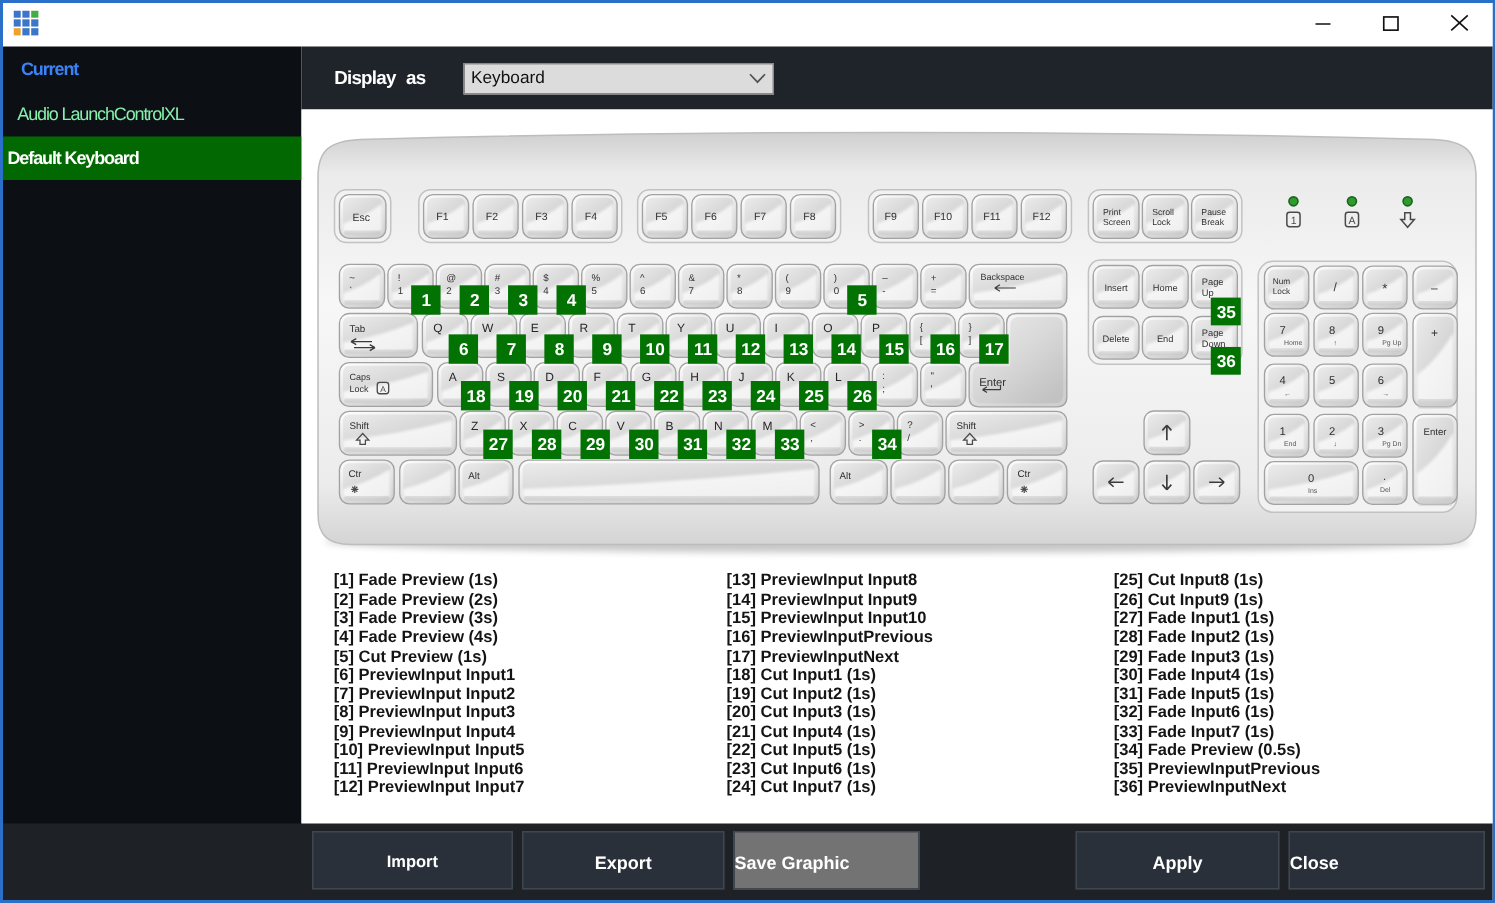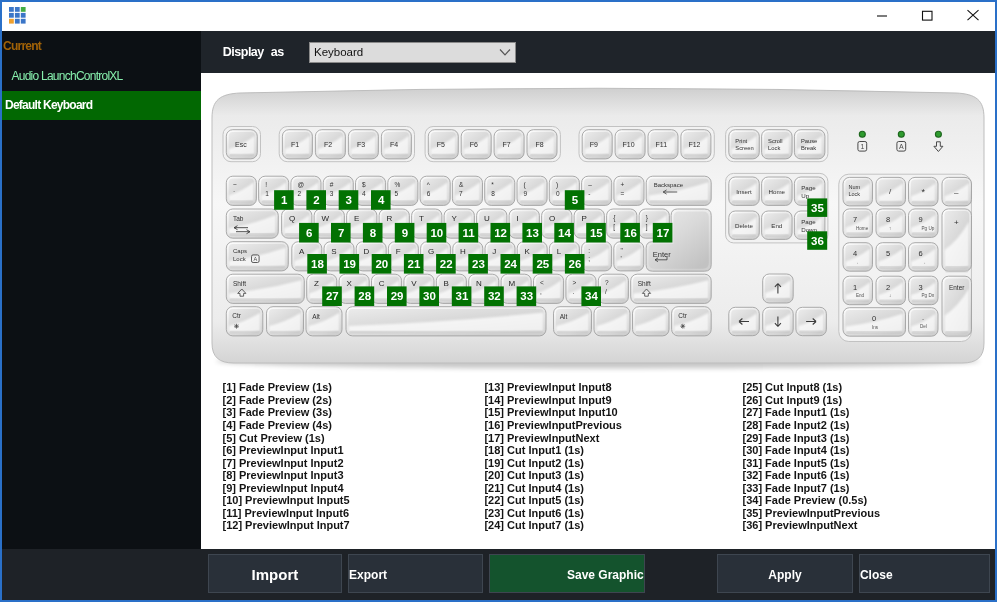--- a/index.html
+++ b/index.html
@@ -33,7 +33,7 @@
   </div>
 
   <div style="position:absolute;left:0;top:29px;width:199px;height:569px;background:#0c1014">
-      <div style="position:absolute;left:0;top:1.3px;width:199px;height:29.4px;line-height:29.4px;padding-left:1px;font-size:12px;font-weight:bold;color:#a16207;letter-spacing:-0.75px;white-space:nowrap">Current</div>
+      <div style="position:absolute;left:0;top:1.3px;width:199px;height:29.4px;line-height:29.4px;padding-left:12px;font-size:12px;font-weight:bold;color:#3b82f6;letter-spacing:-0.75px;white-space:nowrap">Current</div>
       <div style="position:absolute;left:0;top:30.7px;width:199px;height:29.4px;line-height:29.4px;padding-left:9.5px;font-size:12px;font-weight:normal;color:#86efac;letter-spacing:-0.75px;white-space:nowrap">Audio LaunchControlXL</div>
       <div style="position:absolute;left:0;top:60.1px;width:199px;height:29.4px;background:#026802;line-height:29.4px;padding-left:3px;font-size:12px;font-weight:bold;color:#fff;letter-spacing:-0.75px;white-space:nowrap">Default Keyboard</div>
     </div>

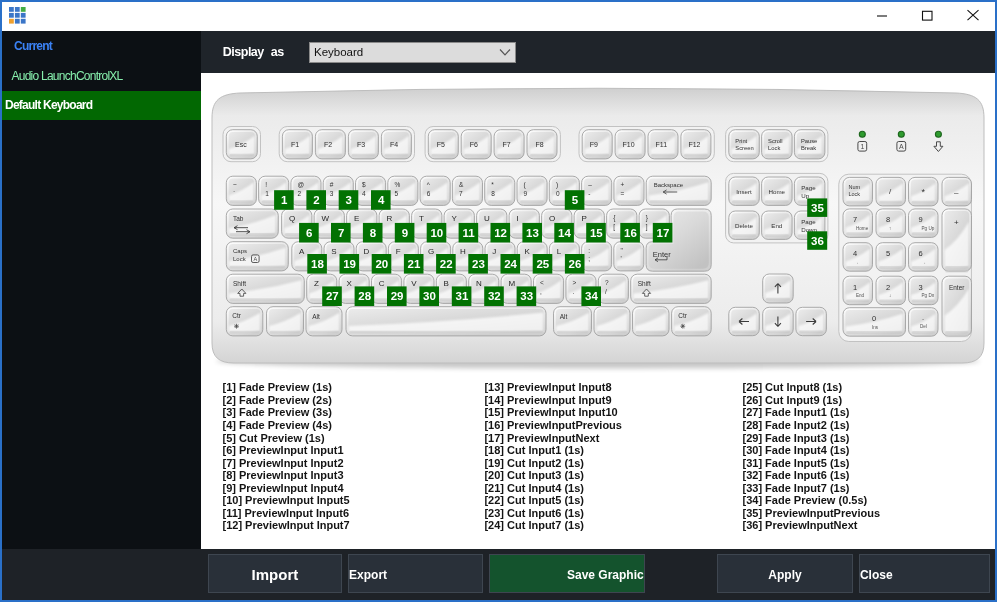--- a/index.html
+++ b/index.html
@@ -734,7 +734,7 @@
     <div style="position:absolute;left:740.5px;top:379.4px;font-size:11px;font-weight:bold;color:#141414;line-height:12.55px;white-space:nowrap">[25] Cut Input8 (1s)<br>[26] Cut Input9 (1s)<br>[27] Fade Input1 (1s)<br>[28] Fade Input2 (1s)<br>[29] Fade Input3 (1s)<br>[30] Fade Input4 (1s)<br>[31] Fade Input5 (1s)<br>[32] Fade Input6 (1s)<br>[33] Fade Input7 (1s)<br>[34] Fade Preview (0.5s)<br>[35] PreviewInputPrevious<br>[36] PreviewInputNext</div>
 
   <div style="position:absolute;left:0;top:547px;width:993px;height:51px;background:#1e2227"></div>
-  <div style="position:absolute;left:205.5px;top:552.3px;width:134.8px;height:39.2px;background:#293039;border:1px solid #3e4650;box-sizing:border-box;color:#fff;font-size:15px;font-weight:bold;text-align:center;line-height:40.5px">Import</div>
+  <div style="position:absolute;left:205.5px;top:552.3px;width:134.8px;height:39.2px;background:#293039;border:1px solid #3e4650;box-sizing:border-box;color:#fff;font-size:11px;font-weight:bold;text-align:center;line-height:40.5px">Import</div>
     <div style="position:absolute;left:346.1px;top:552.3px;width:134.8px;height:39.2px;background:#293039;border:1px solid #3e4650;box-sizing:border-box;color:#fff;font-size:12px;font-weight:bold;line-height:40.5px">Export</div>
     <div style="position:absolute;left:486.7px;top:552.3px;width:156px;height:39.2px;background:#14532d;border:1px solid #3e4650;box-sizing:border-box;color:#fff;font-size:12px;font-weight:bold;text-align:right;line-height:40.5px">Save Graphic</div>
     <div style="position:absolute;left:715.4px;top:552.3px;width:135.2px;height:39.2px;background:#293039;border:1px solid #3e4650;box-sizing:border-box;color:#fff;font-size:12px;font-weight:bold;text-align:center;line-height:40.5px">Apply</div>

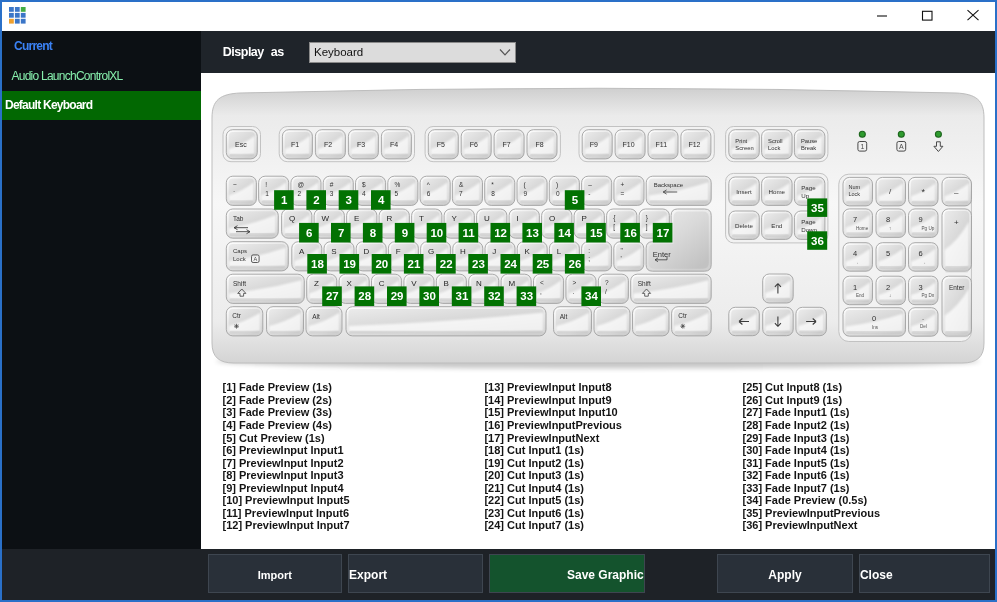--- a/index.html
+++ b/index.html
@@ -735,7 +735,7 @@
 
   <div style="position:absolute;left:0;top:547px;width:993px;height:51px;background:#1e2227"></div>
   <div style="position:absolute;left:205.5px;top:552.3px;width:134.8px;height:39.2px;background:#293039;border:1px solid #3e4650;box-sizing:border-box;color:#fff;font-size:11px;font-weight:bold;text-align:center;line-height:40.5px">Import</div>
-    <div style="position:absolute;left:346.1px;top:552.3px;width:134.8px;height:39.2px;background:#293039;border:1px solid #3e4650;box-sizing:border-box;color:#fff;font-size:12px;font-weight:bold;line-height:40.5px">Export</div>
+    <div style="position:absolute;left:346.1px;top:552.3px;width:134.8px;height:39.2px;background:#293039;border:1px solid #3e4650;box-sizing:border-box;color:#fff;font-size:12px;font-weight:bold;text-align:center;line-height:40.5px">Export</div>
     <div style="position:absolute;left:486.7px;top:552.3px;width:156px;height:39.2px;background:#14532d;border:1px solid #3e4650;box-sizing:border-box;color:#fff;font-size:12px;font-weight:bold;text-align:right;line-height:40.5px">Save Graphic</div>
     <div style="position:absolute;left:715.4px;top:552.3px;width:135.2px;height:39.2px;background:#293039;border:1px solid #3e4650;box-sizing:border-box;color:#fff;font-size:12px;font-weight:bold;text-align:center;line-height:40.5px">Apply</div>
     <div style="position:absolute;left:856.9px;top:552.3px;width:131.0px;height:39.2px;background:#293039;border:1px solid #3e4650;box-sizing:border-box;color:#fff;font-size:12px;font-weight:bold;text-align:left;line-height:40.5px">Close</div>

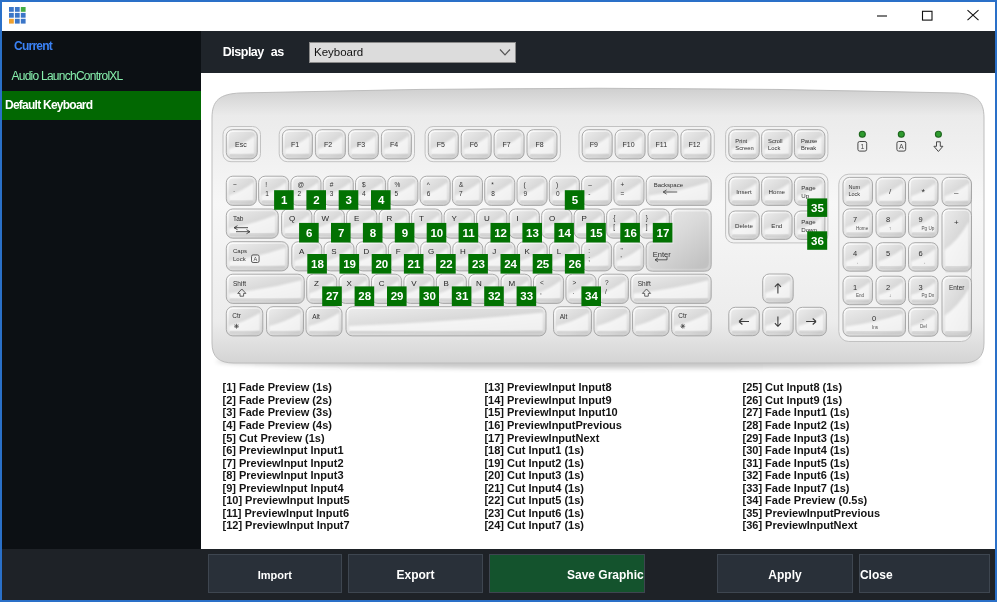--- a/index.html
+++ b/index.html
@@ -736,7 +736,7 @@
   <div style="position:absolute;left:0;top:547px;width:993px;height:51px;background:#1e2227"></div>
   <div style="position:absolute;left:205.5px;top:552.3px;width:134.8px;height:39.2px;background:#293039;border:1px solid #3e4650;box-sizing:border-box;color:#fff;font-size:11px;font-weight:bold;text-align:center;line-height:40.5px">Import</div>
     <div style="position:absolute;left:346.1px;top:552.3px;width:134.8px;height:39.2px;background:#293039;border:1px solid #3e4650;box-sizing:border-box;color:#fff;font-size:12px;font-weight:bold;text-align:center;line-height:40.5px">Export</div>
-    <div style="position:absolute;left:486.7px;top:552.3px;width:156px;height:39.2px;background:#14532d;border:1px solid #3e4650;box-sizing:border-box;color:#fff;font-size:12px;font-weight:bold;text-align:right;line-height:40.5px">Save Graphic</div>
+    <div style="position:absolute;left:486.7px;top:552.3px;width:124px;height:39.2px;background:#737373;border:1px solid #3e4650;box-sizing:border-box;color:#fff;font-size:12px;font-weight:bold;text-align:left;line-height:40.5px">Save Graphic</div>
     <div style="position:absolute;left:715.4px;top:552.3px;width:135.2px;height:39.2px;background:#293039;border:1px solid #3e4650;box-sizing:border-box;color:#fff;font-size:12px;font-weight:bold;text-align:center;line-height:40.5px">Apply</div>
     <div style="position:absolute;left:856.9px;top:552.3px;width:131.0px;height:39.2px;background:#293039;border:1px solid #3e4650;box-sizing:border-box;color:#fff;font-size:12px;font-weight:bold;text-align:left;line-height:40.5px">Close</div>
 </div>

